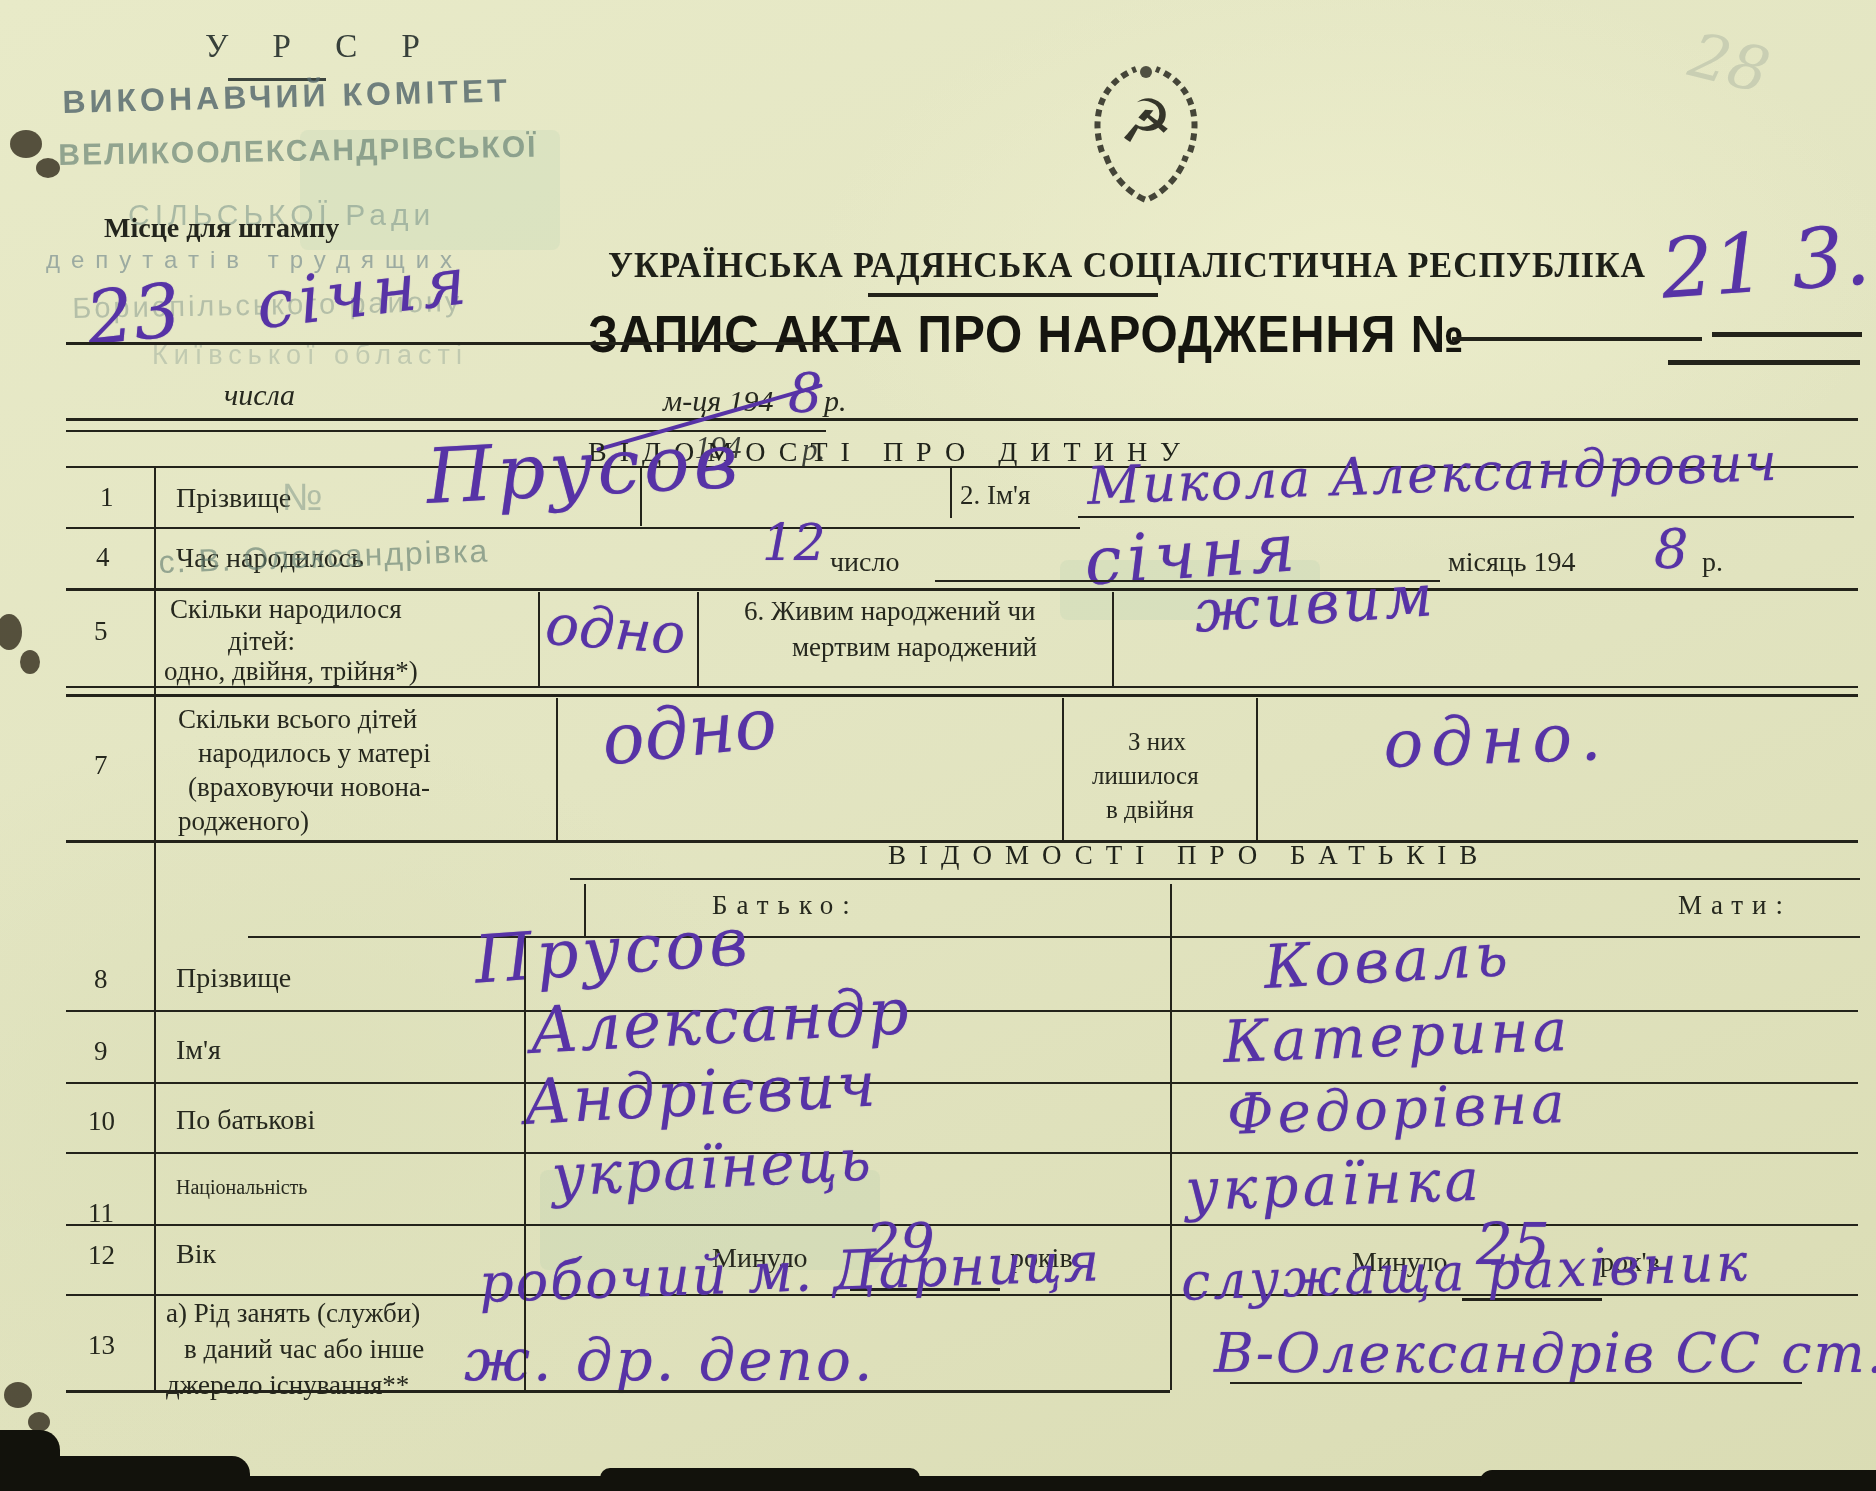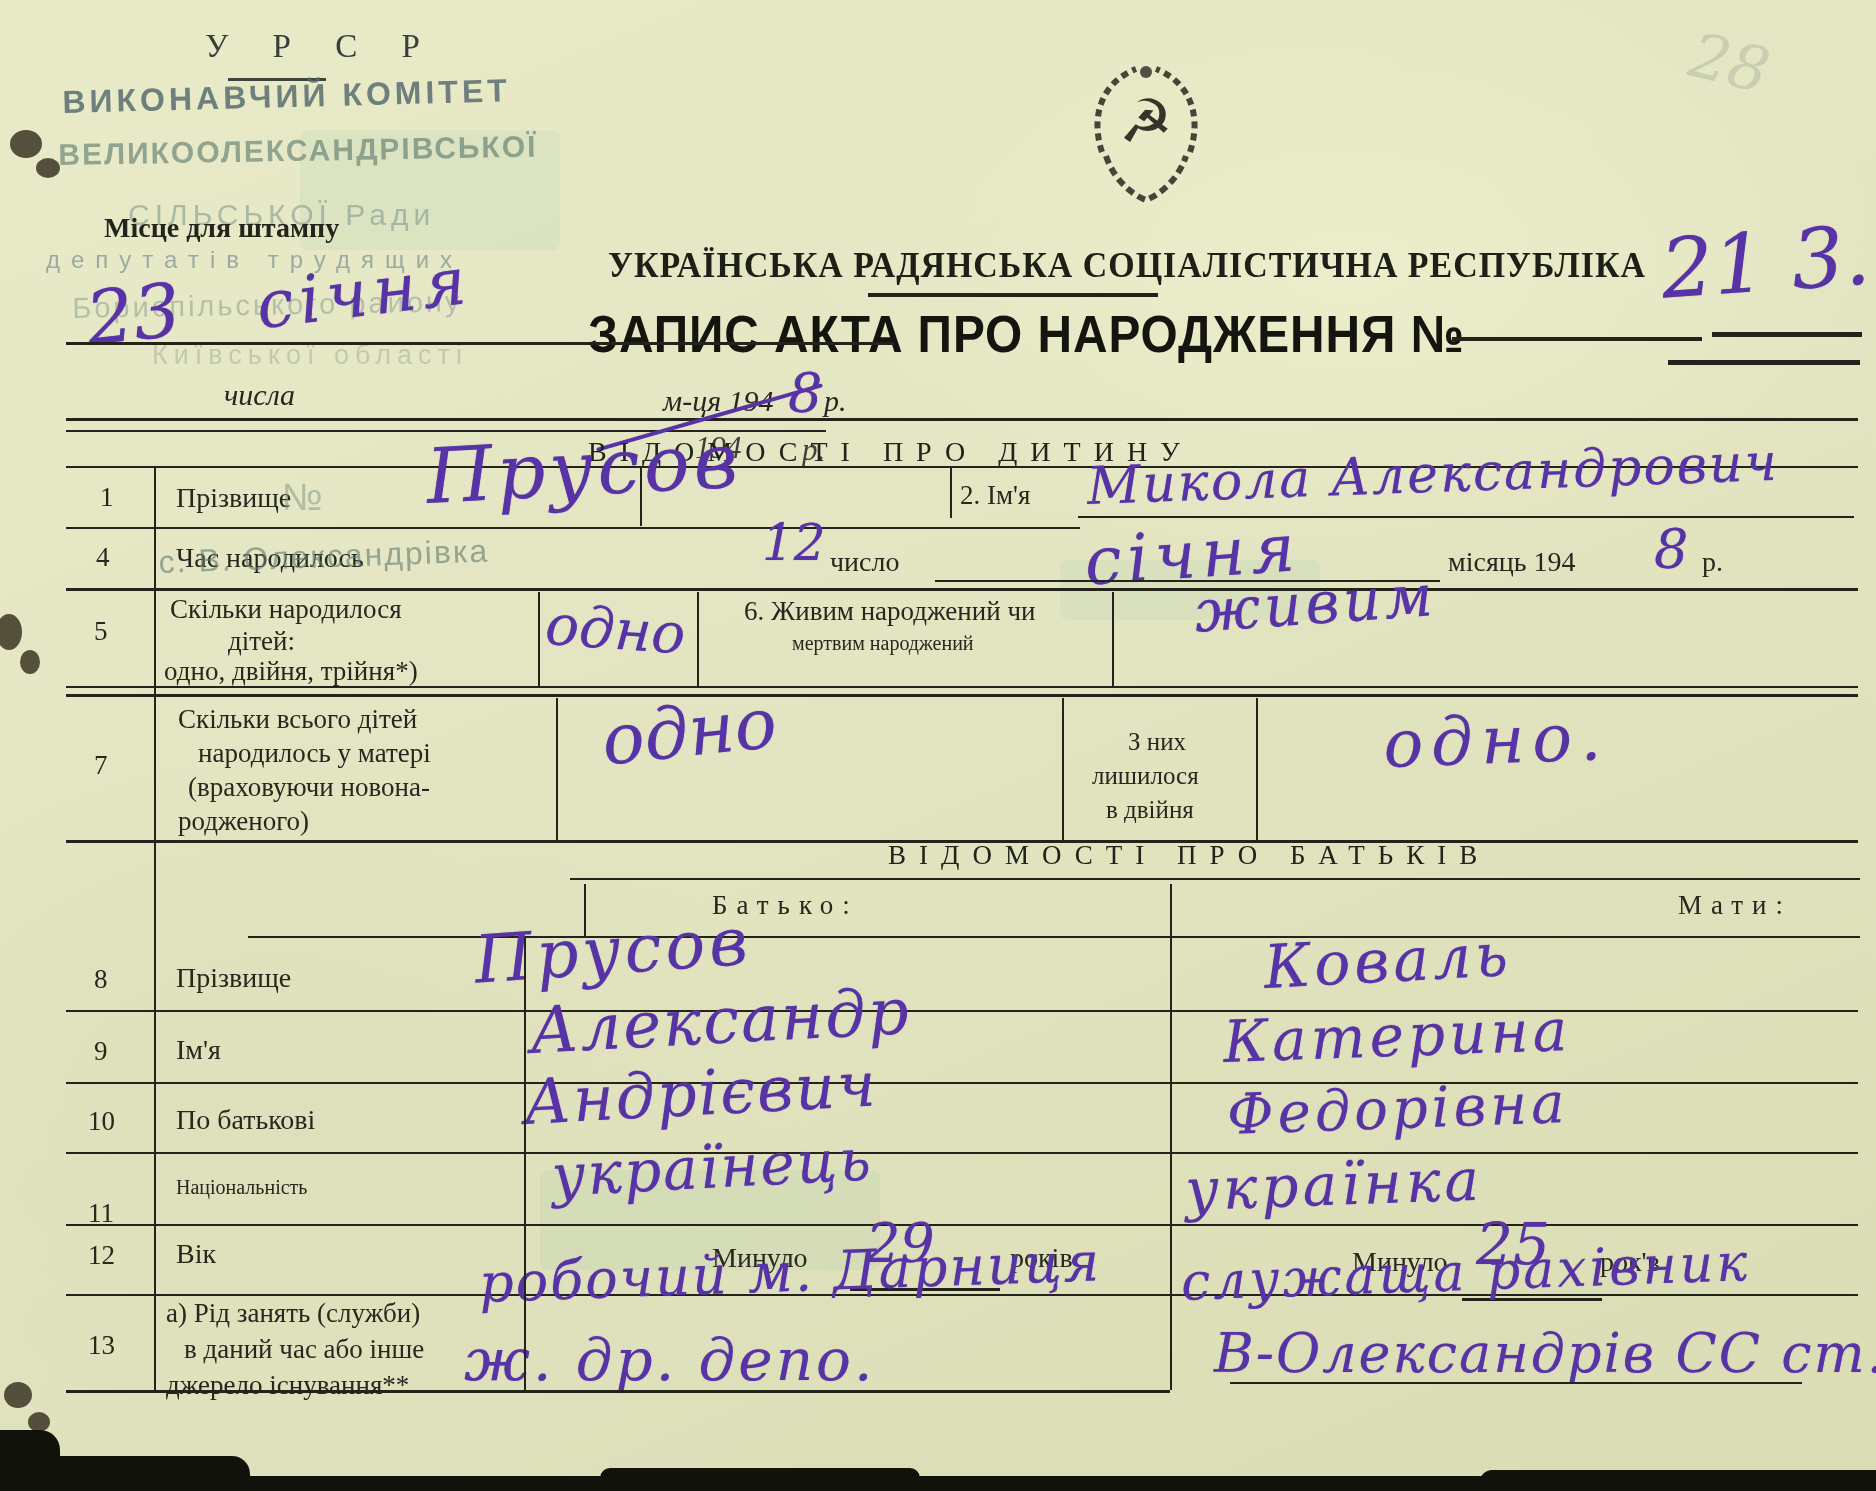--- a/index.html
+++ b/index.html
@@ -121,7 +121,7 @@
   <div class="lbl" style="left:164px;top:656px;font-size:27px;">одно, двійня, трійня*)</div>
   <div class="hw" style="left:548px;top:592px;font-size:56px;transform:rotate(4deg);">одно</div>
   <div class="lbl" style="left:744px;top:596px;font-size:27px;">6. Живим народжений чи</div>
-  <div class="lbl" style="left:792px;top:632px;font-size:20px;">мертвим народжений</div>
+  <div class="lbl" style="left:792px;top:632px;font-size:27px;">мертвим народжений</div>
   <div class="hw" style="left:1192px;top:578px;font-size:58px;letter-spacing:4px;transform:rotate(-4deg);">живим</div>
   <div class="line" style="left:66px;top:686px;width:1792px;height:2px;"></div>
   <div class="line" style="left:66px;top:694px;width:1792px;height:3px;"></div>

